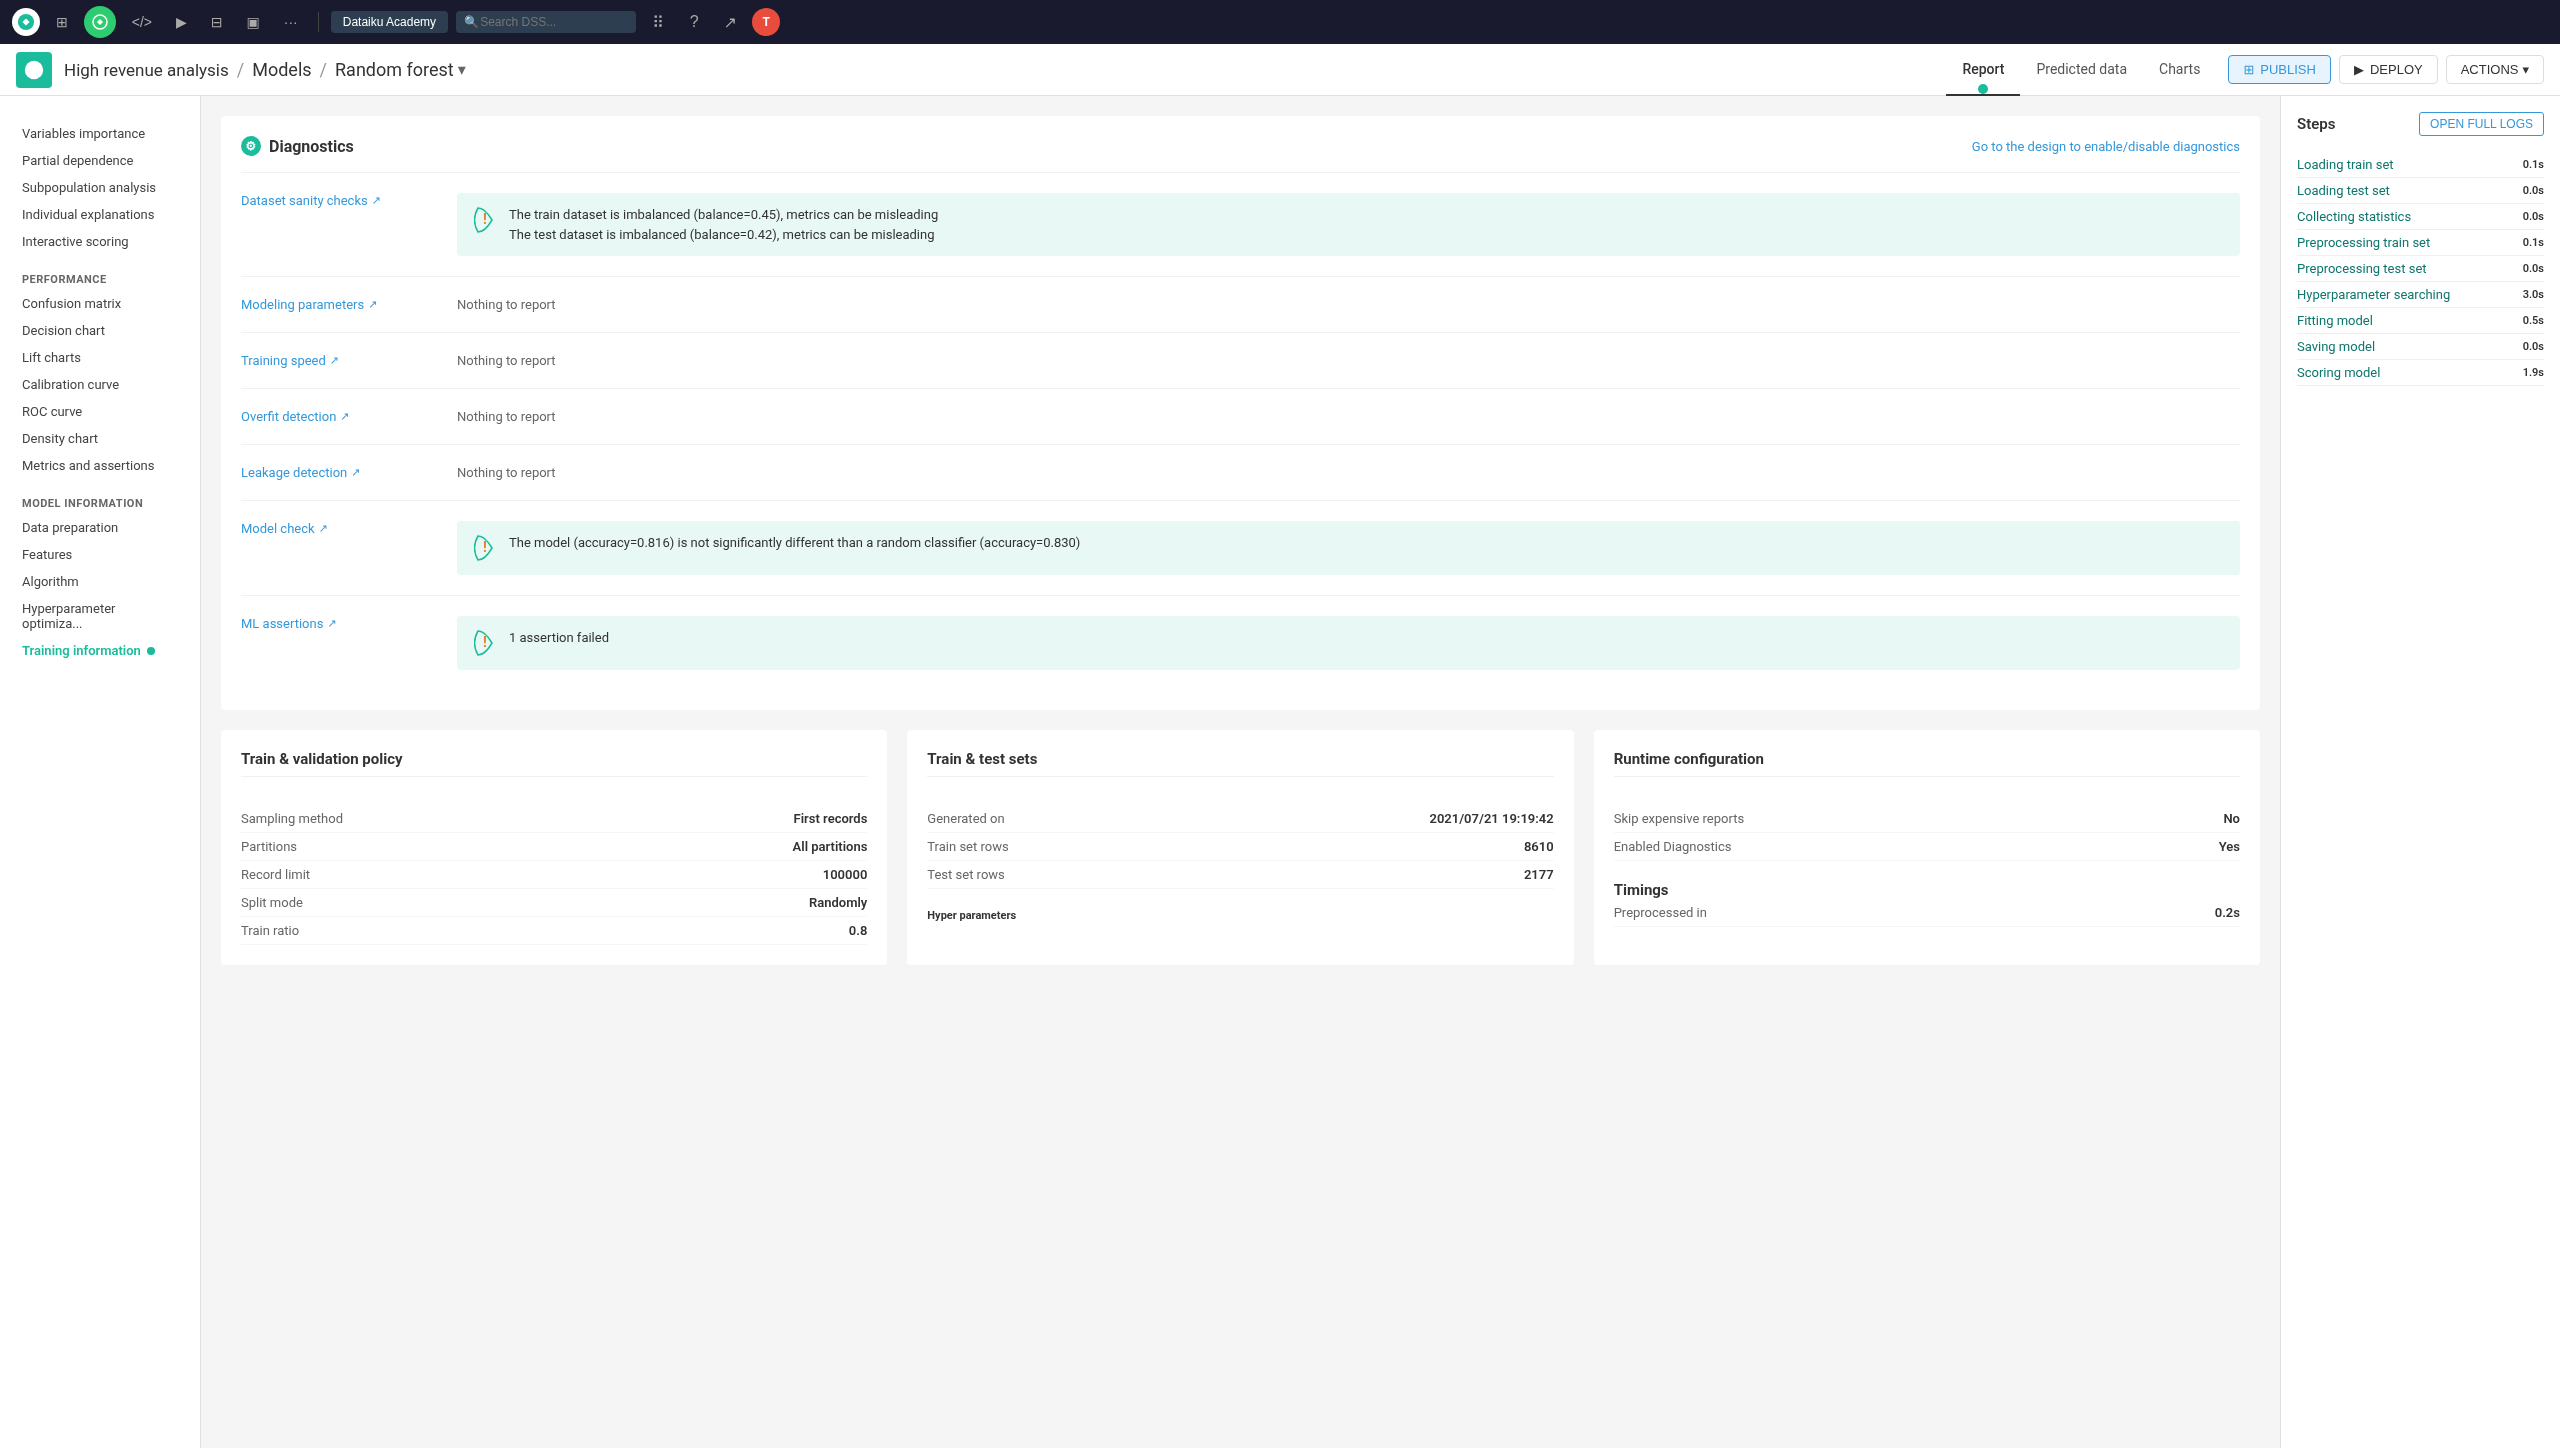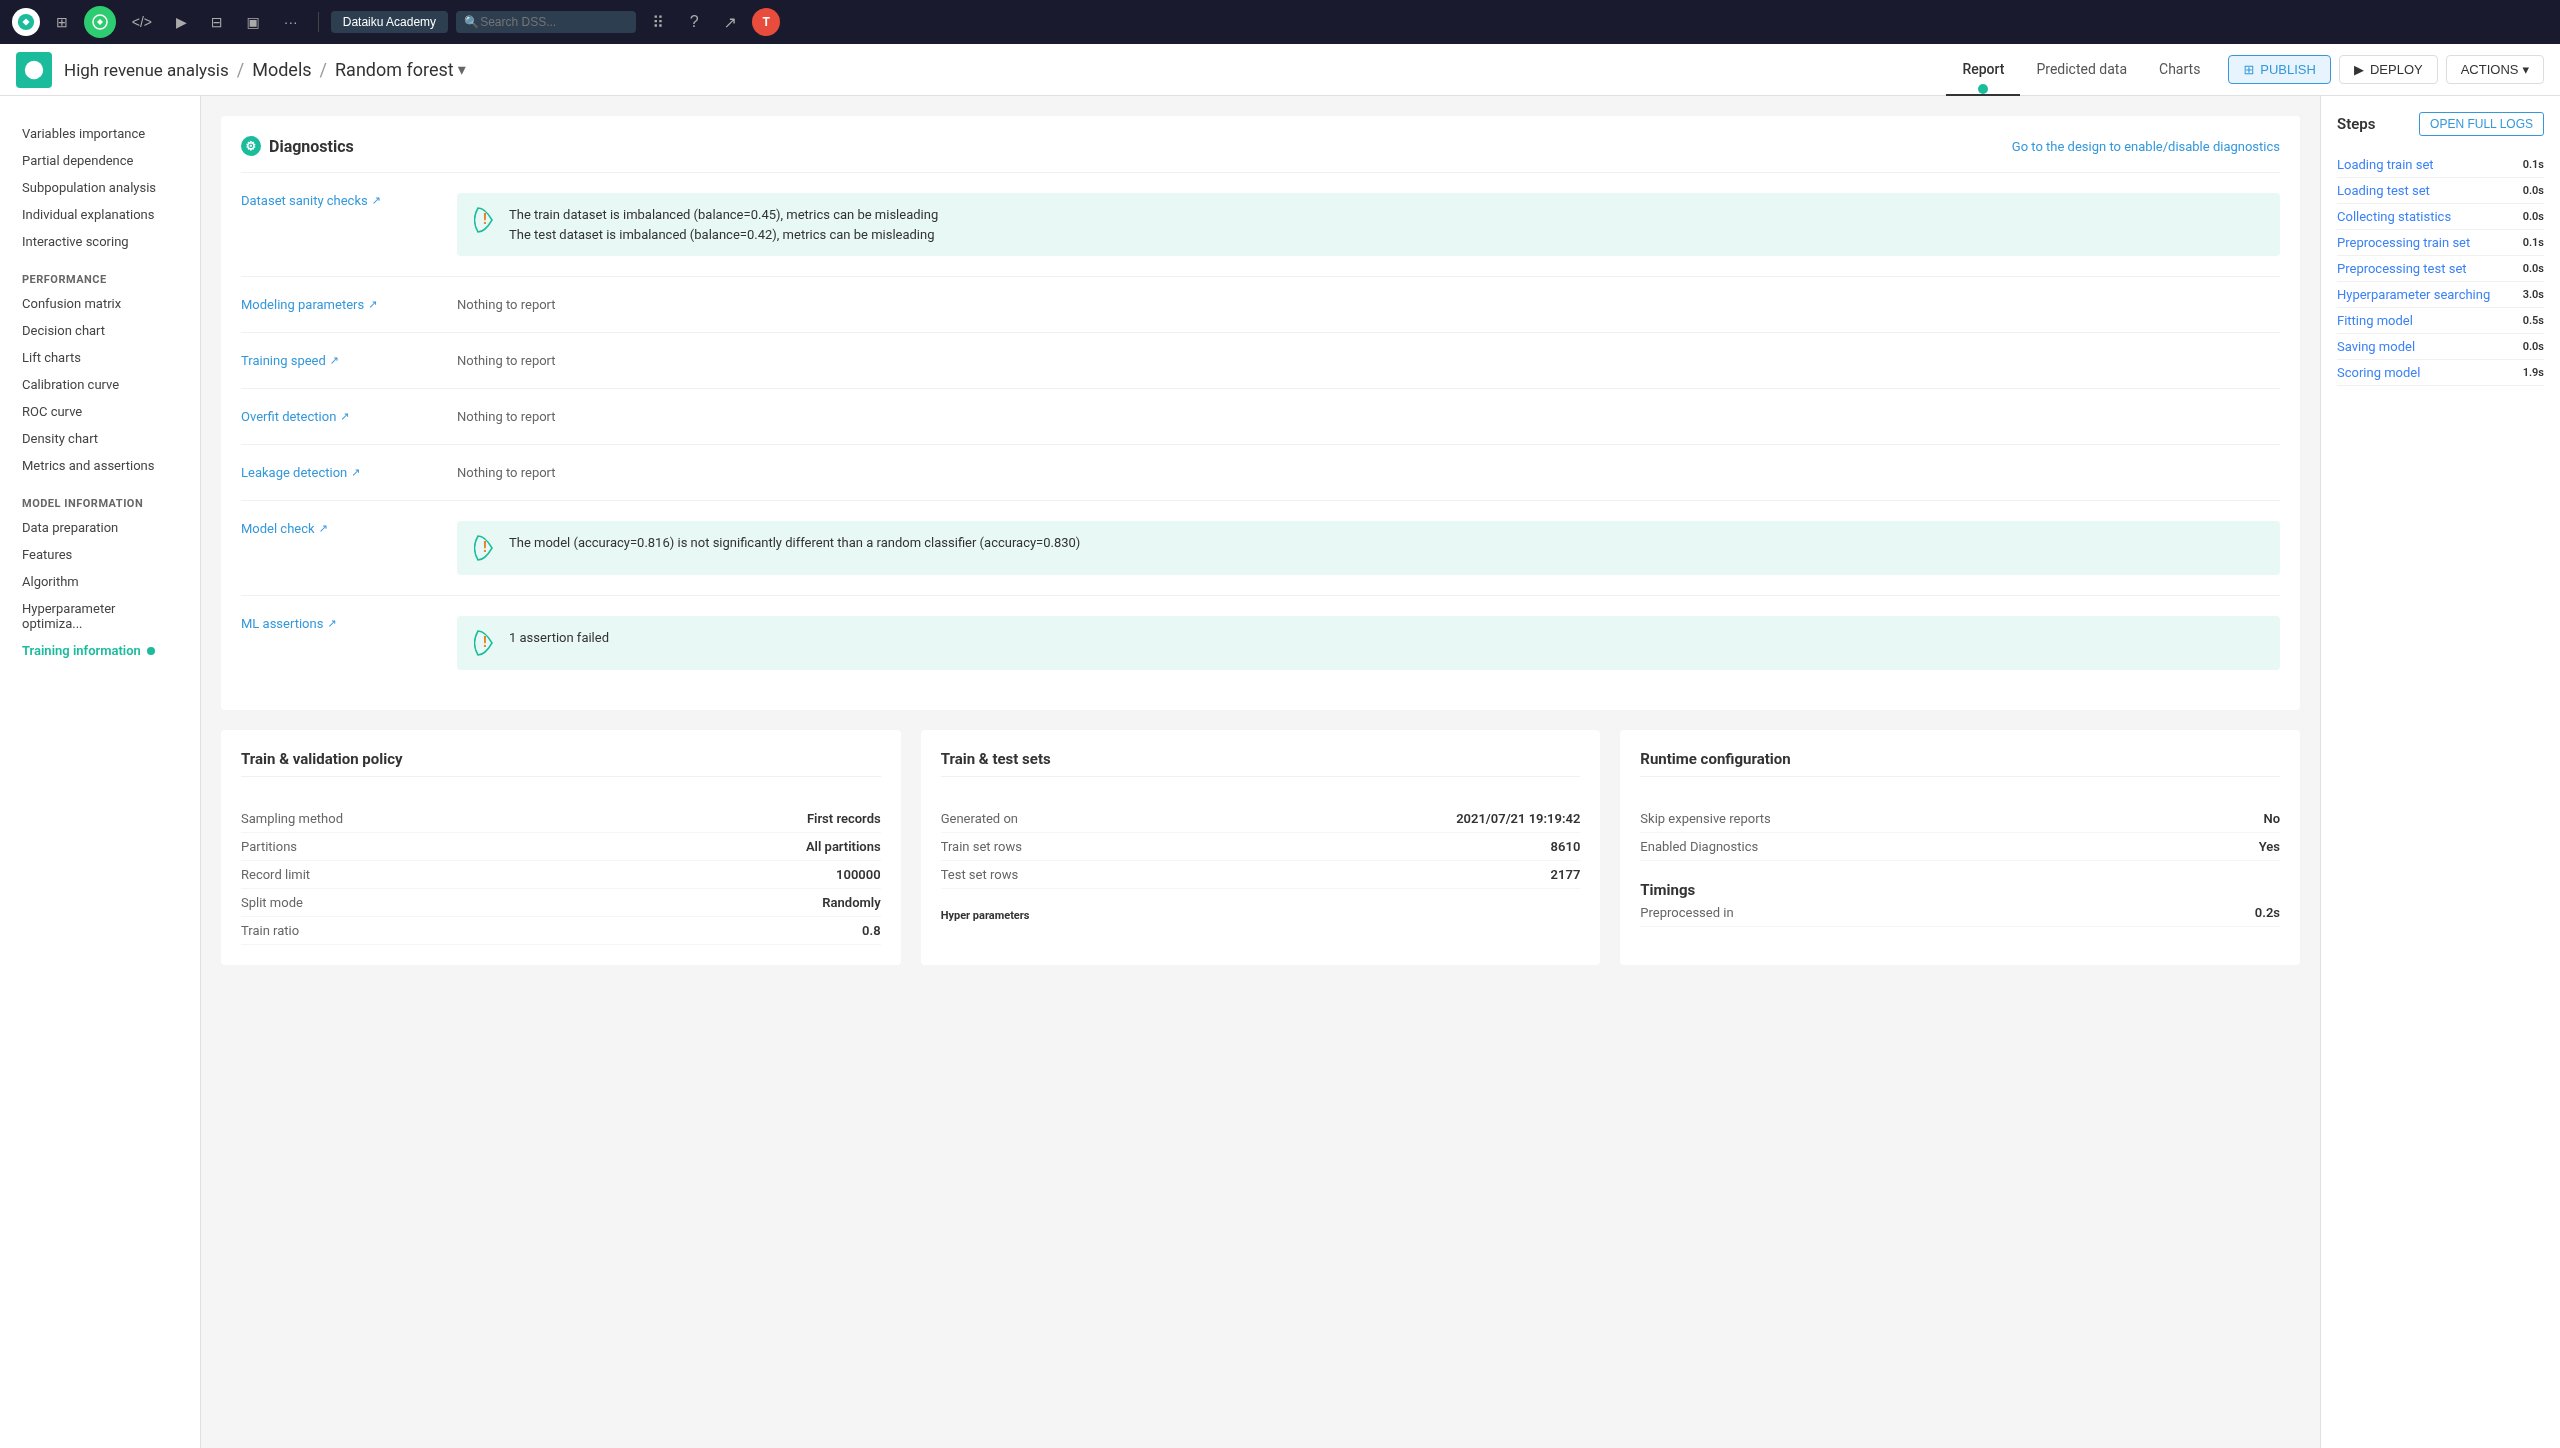--- a/index.html
+++ b/index.html
@@ -49,7 +49,7 @@
     .content { flex: 1; overflow-y: auto; padding: 20px; background: #f5f5f5; }
 
     
-    .steps-panel { width: 240px; background: #fff; border-left: 1px solid #e0e0e0; padding: 16px; overflow-y: auto; flex-shrink: 0; }
+    .steps-panel { width: 280px; background: #fff; border-left: 1px solid #e0e0e0; padding: 16px; overflow-y: auto; flex-shrink: 0; }
     .steps-header { display: flex; align-items: center; justify-content: space-between; margin-bottom: 16px; }
     .steps-title { font-size: 15px; font-weight: 600; color: #333; }
     .open-logs-btn { background: #fff; border: 1px solid #3498db; color: #3498db; border-radius: 3px; padding: 4px 10px; font-size: 12px; cursor: pointer; }

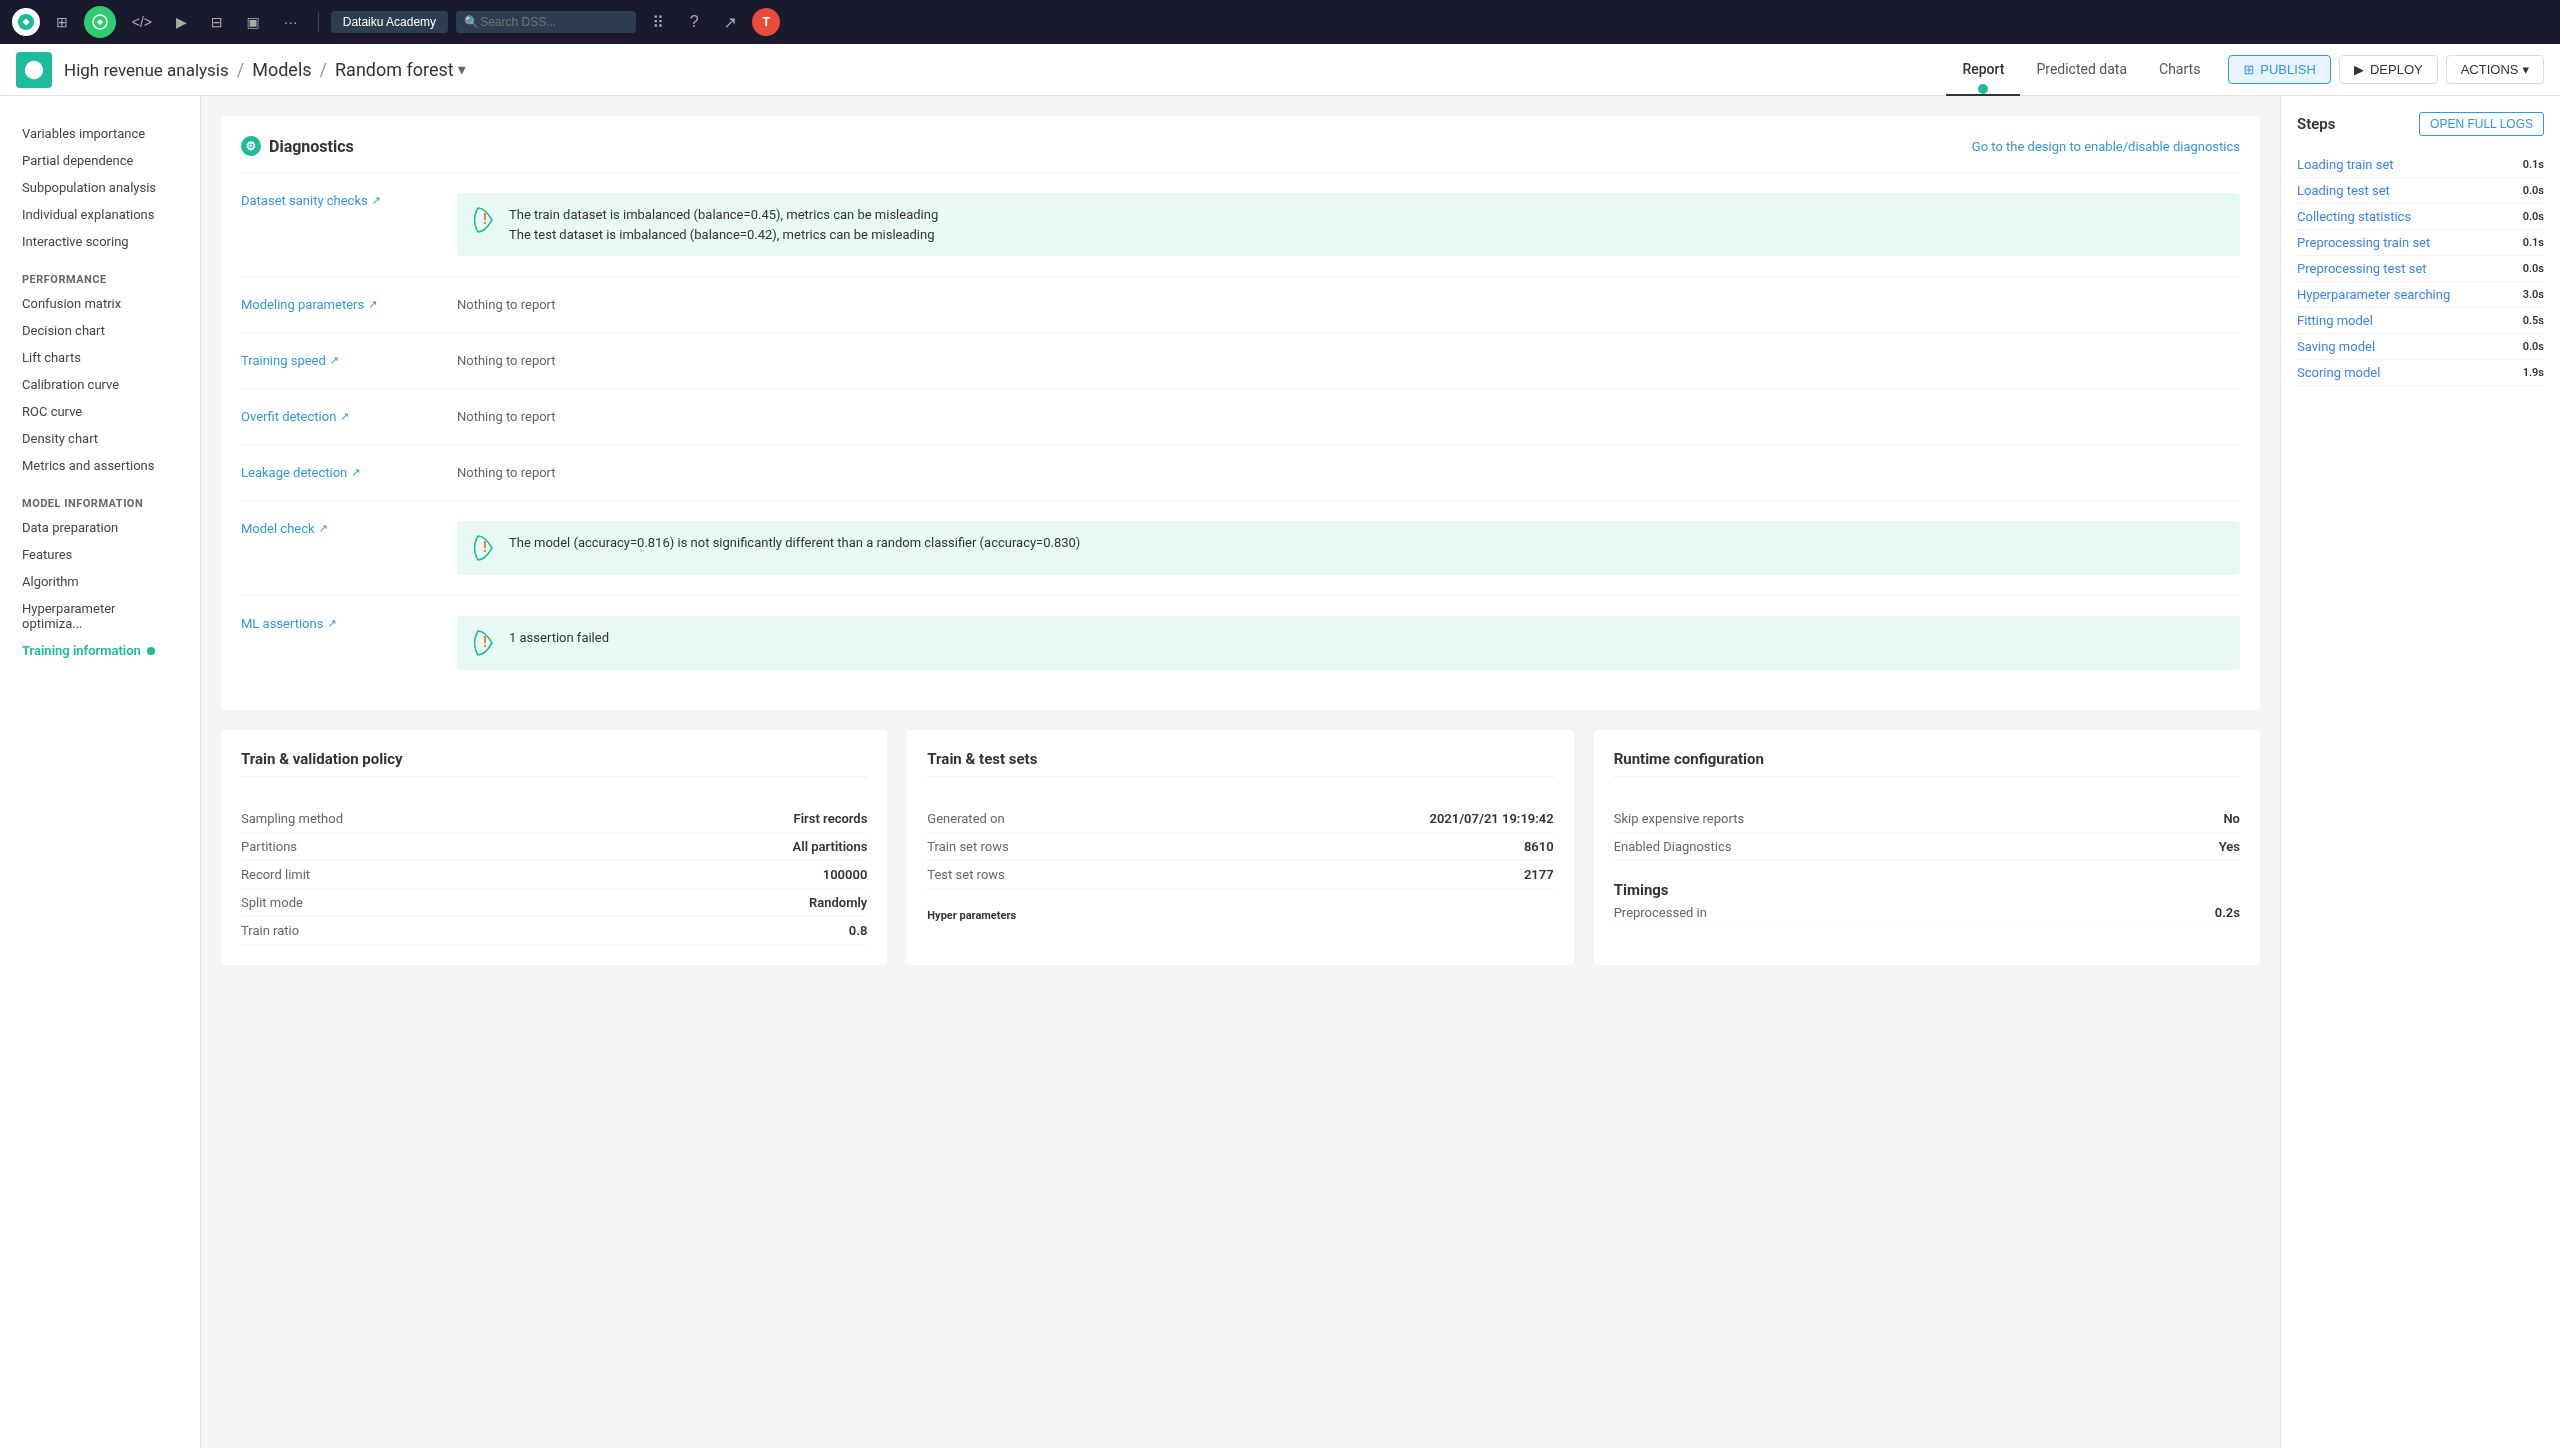--- a/index.html
+++ b/index.html
@@ -54,7 +54,7 @@
     .steps-title { font-size: 15px; font-weight: 600; color: #333; }
     .open-logs-btn { background: #fff; border: 1px solid #3498db; color: #3498db; border-radius: 3px; padding: 4px 10px; font-size: 12px; cursor: pointer; }
     .step-row { display: flex; justify-content: space-between; align-items: center; padding: 5px 0; border-bottom: 1px solid #f0f0f0; }
-    .step-name { font-size: 13px; color: #3b82f6; }
+    .step-name { font-size: 13px; color: #0f766e; }
     .step-time { font-size: 11px; font-weight: 600; color: #333; }
 
     

